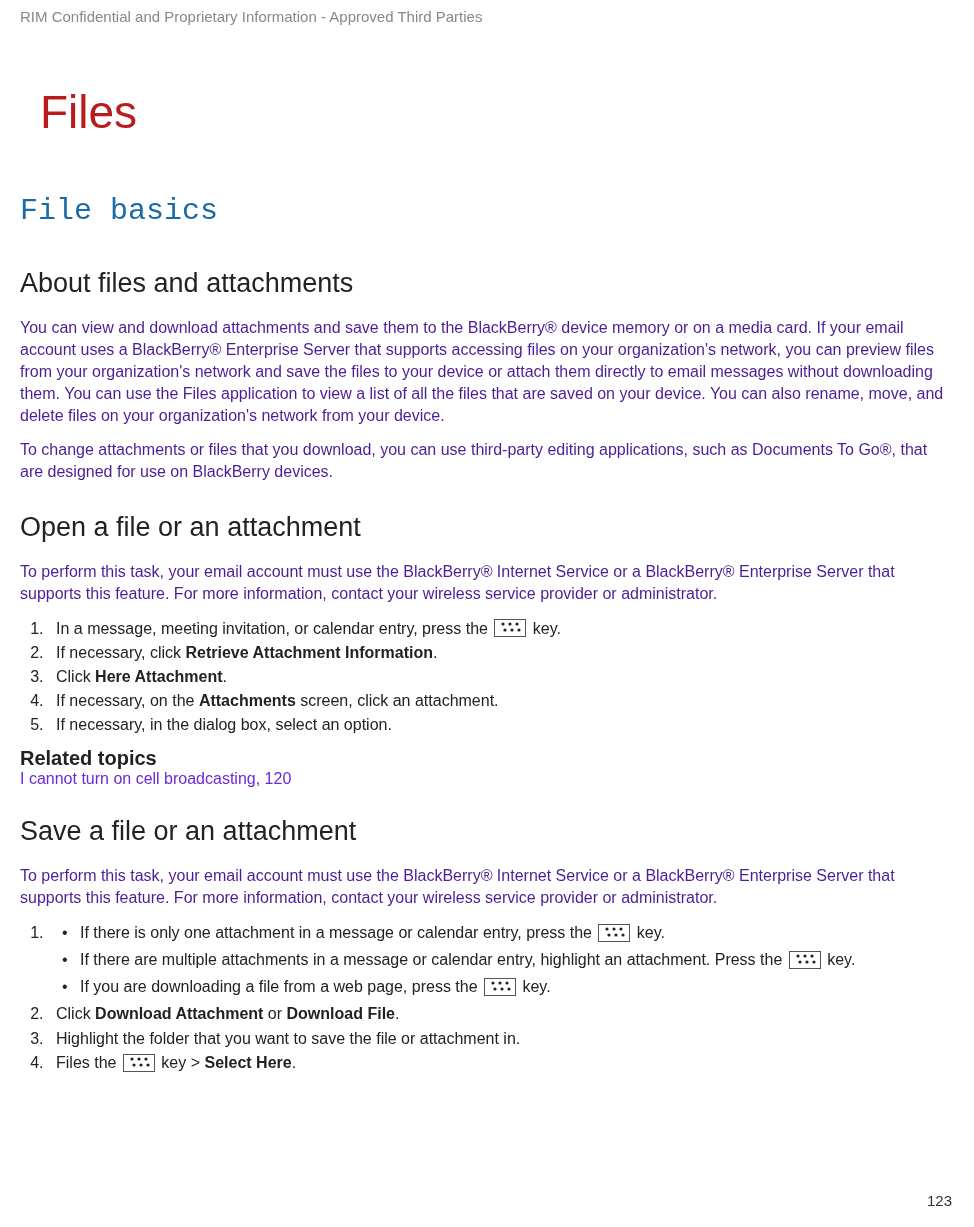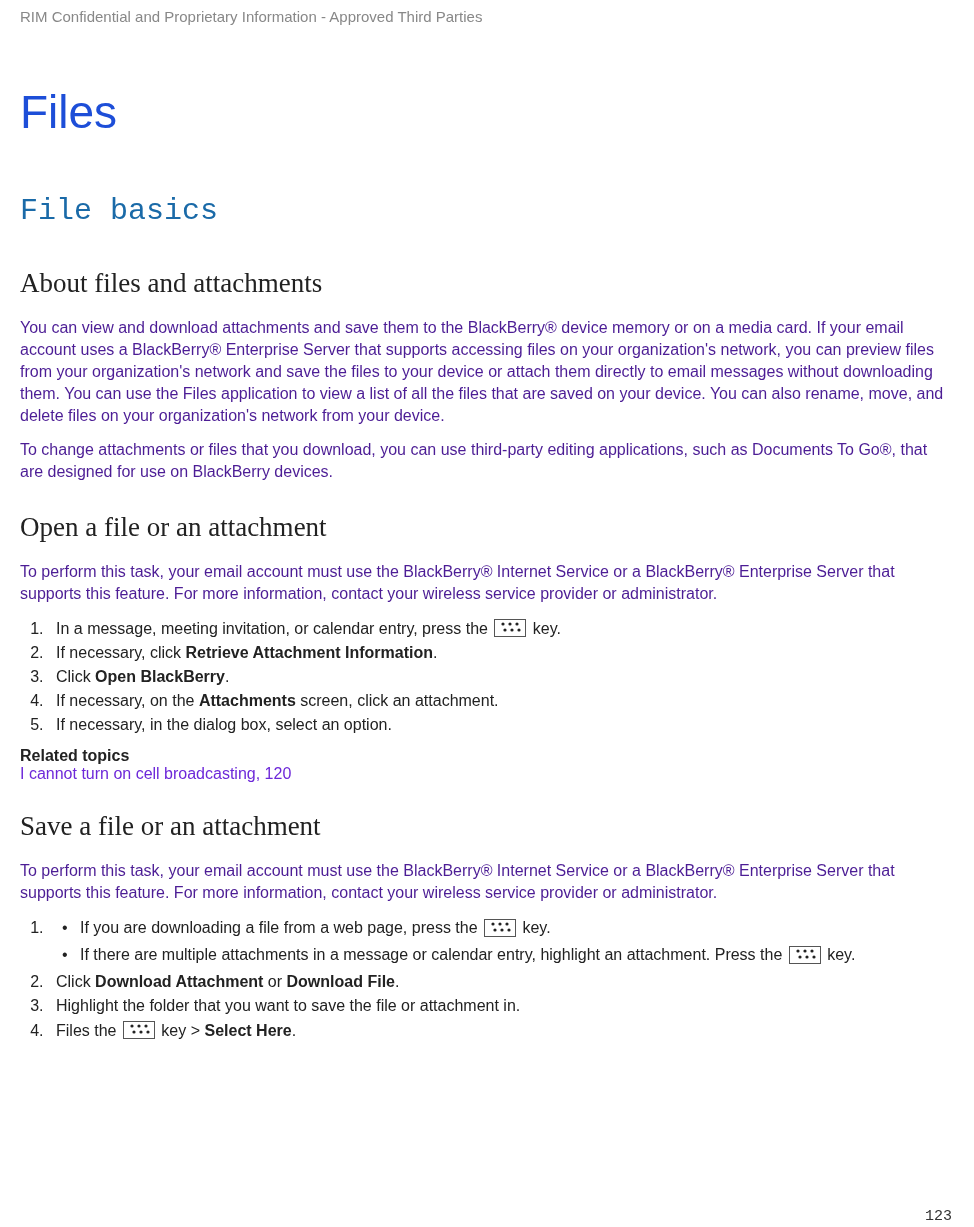--- a/index.html
+++ b/index.html
@@ -20,9 +20,10 @@
     h1.page-title {
       font-size: 46px;
       font-weight: 400;
-      color: #1d4ed8;
+      color: #b91c1c;
       margin-bottom: 55px;
       font-family: 'Trebuchet MS', Arial, sans-serif;
+      margin-left: 20px;
     }
     h2.section-title {
       font-size: 30px;

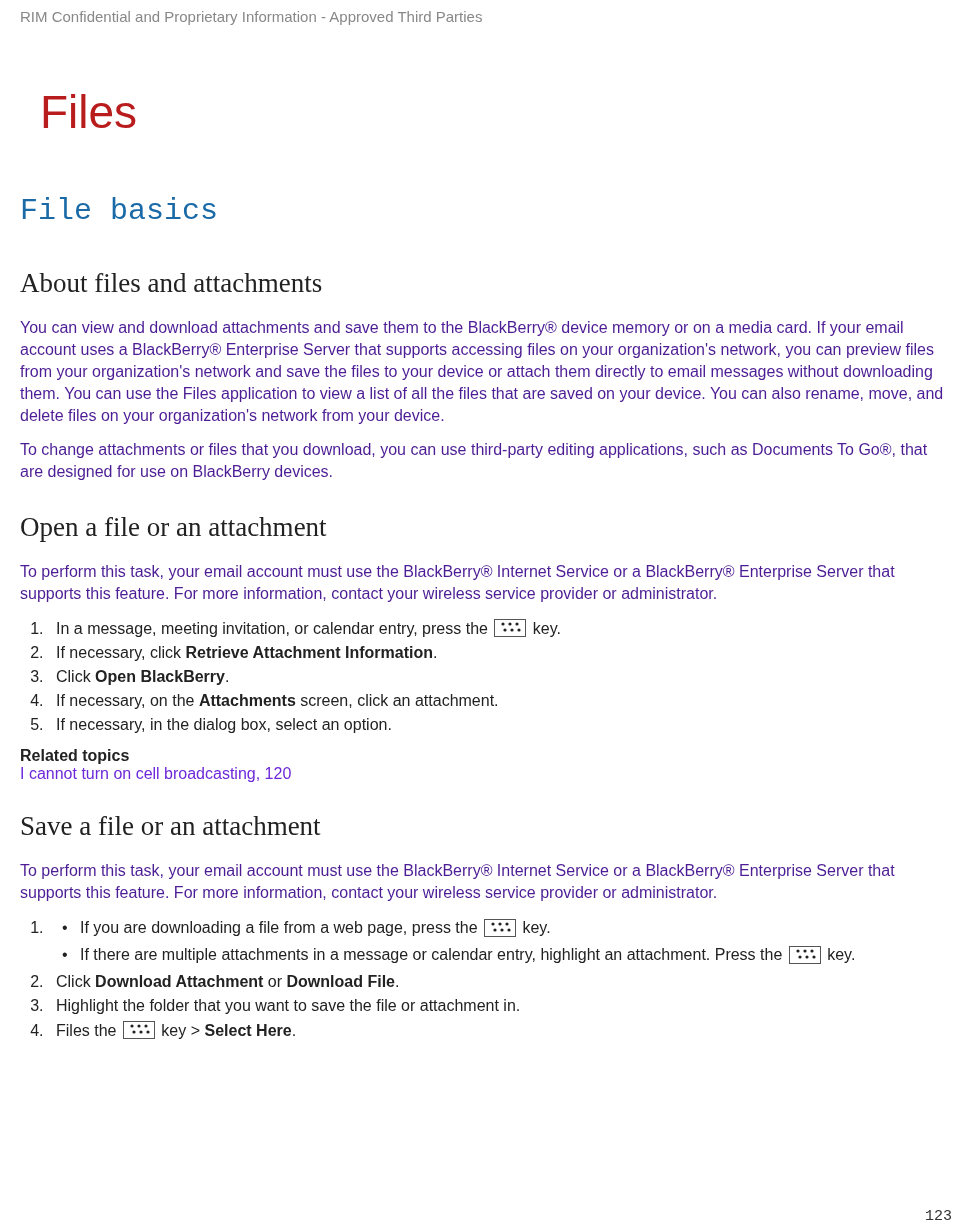--- a/index.html
+++ b/index.html
@@ -38,7 +38,7 @@
       color: #222;
       margin-bottom: 18px;
       margin-top: 28px;
-      font-family: Liberation Serif, serif;
+      font-family: Liberation Sans, sans-serif;
     }
     p.body-text {
       font-size: 16px;

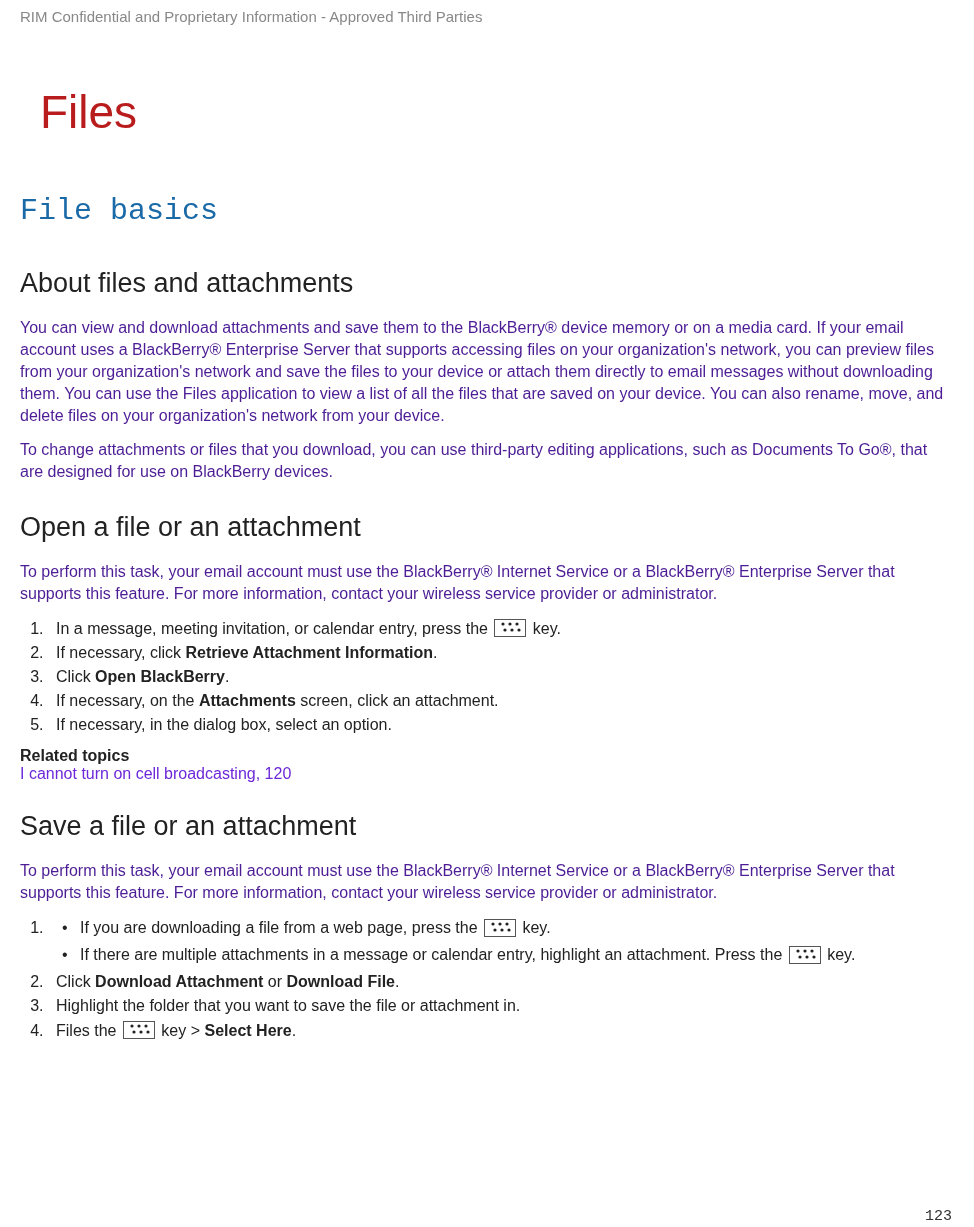--- a/index.html
+++ b/index.html
@@ -141,7 +141,7 @@
     <span>If necessary, click </span><span class="bold">Retrieve Attachment Information</span><span>.</span>
   </li>
   <li>
-    <span>Click </span><span class="bold">Open BlackBerry</span><span>.</span>
+    <span>Click </span><span class="bold">Here Attachment</span><span>.</span>
   </li>
   <li>
     <span>If necessary, on the </span><span class="bold">Attachments</span><span> screen, click an attachment.</span>

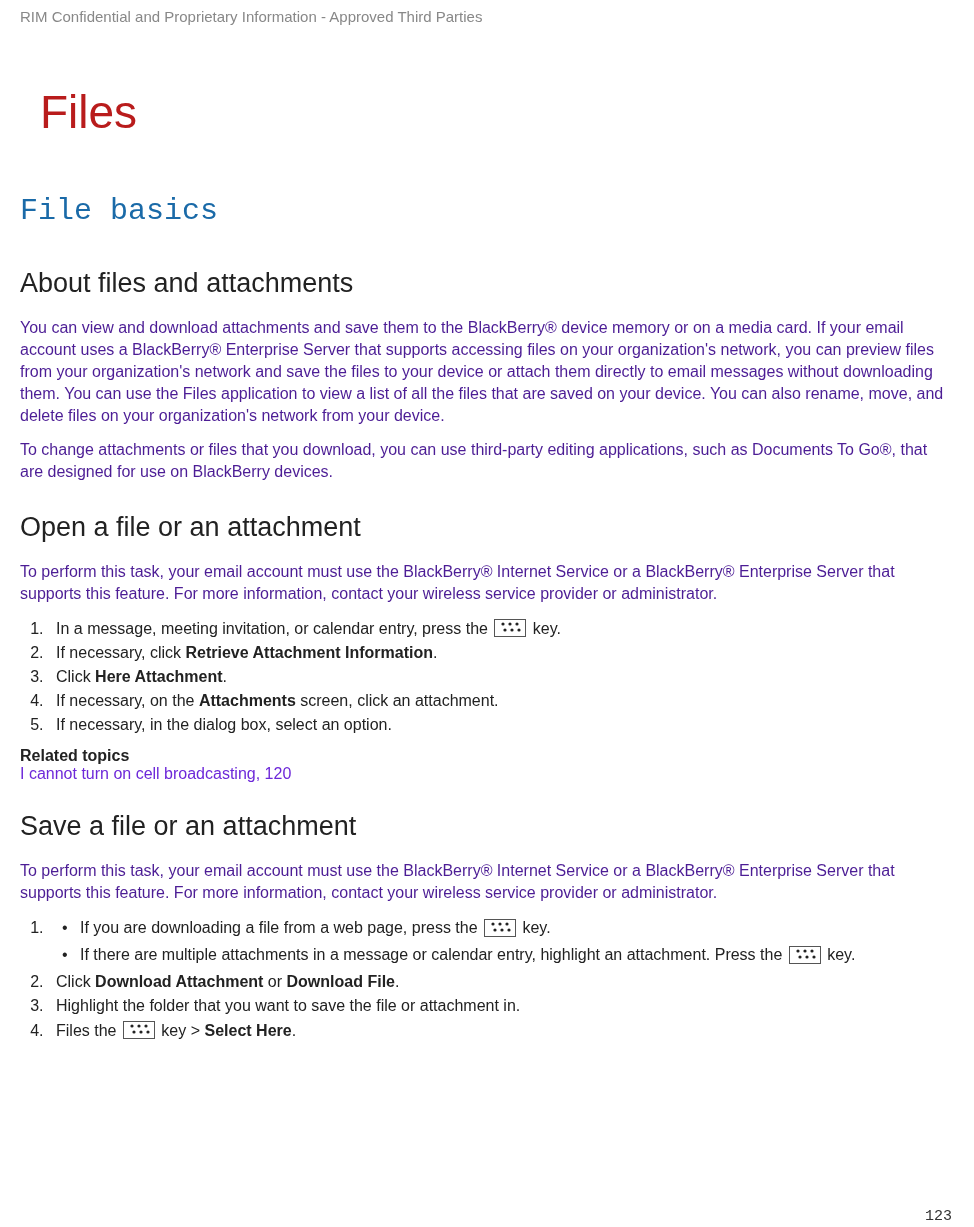--- a/index.html
+++ b/index.html
@@ -76,7 +76,7 @@
     }
     .bold { font-weight: bold; }
     .related-heading {
-      font-size: 16px;
+      font-size: 20px;
       font-weight: bold;
       margin-top: 10px;
     }

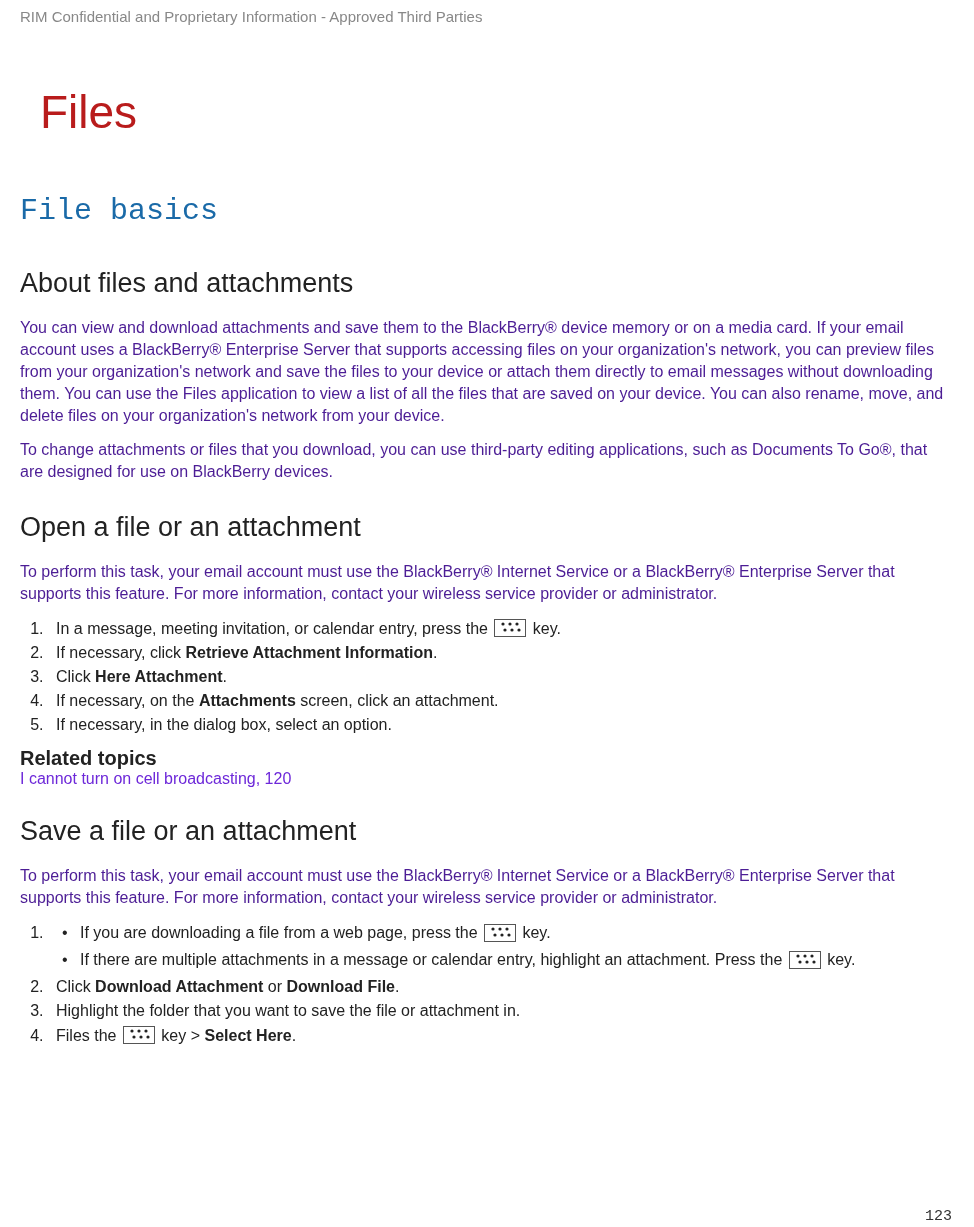--- a/index.html
+++ b/index.html
@@ -158,6 +158,16 @@
 <ol class="steps">
   <li>
     <ul class="sub-bullets">
+      <li>
+        <span>If there is only one attachment in a message or calendar entry, press the </span><span class="bb-key"><svg width="22" height="14" viewBox="0 0 22 14">
+              <circle cx="4" cy="3" r="1.6" fill="#222"></circle>
+              <circle cx="11" cy="3" r="1.6" fill="#222"></circle>
+              <circle cx="18" cy="3" r="1.6" fill="#222"></circle>
+              <circle cx="6" cy="9" r="1.6" fill="#222"></circle>
+              <circle cx="13" cy="9" r="1.6" fill="#222"></circle>
+              <circle cx="20" cy="9" r="1.6" fill="#222"></circle>
+            </svg></span><span> key.</span>
+      </li>
       <li>
         <span>If you are downloading a file from a web page, press the </span><span class="bb-key"><svg width="22" height="14" viewBox="0 0 22 14">
               <circle cx="4" cy="3" r="1.6" fill="#222"></circle>

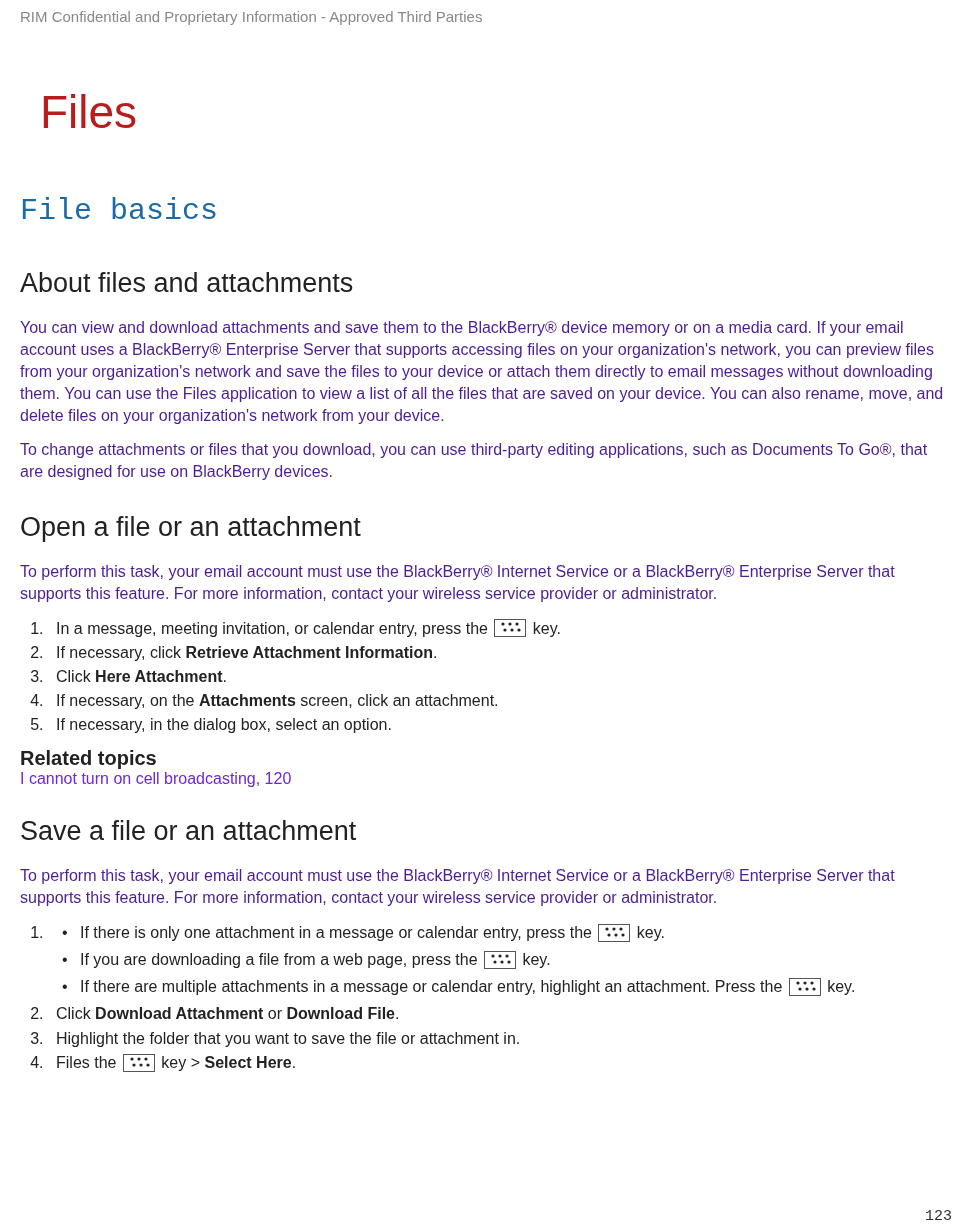--- a/index.html
+++ b/index.html
@@ -160,6 +160,16 @@
     <ul class="sub-bullets">
       <li>
         <span>If there is only one attachment in a message or calendar entry, press the </span><span class="bb-key"><svg width="22" height="14" viewBox="0 0 22 14">
+              <circle cx="4" cy="3" r="1.6" fill="#222"></circle>
+              <circle cx="11" cy="3" r="1.6" fill="#222"></circle>
+              <circle cx="18" cy="3" r="1.6" fill="#222"></circle>
+              <circle cx="6" cy="9" r="1.6" fill="#222"></circle>
+              <circle cx="13" cy="9" r="1.6" fill="#222"></circle>
+              <circle cx="20" cy="9" r="1.6" fill="#222"></circle>
+            </svg></span><span> key.</span>
+      </li>
+      <li>
+        <span>If there are multiple attachments in a message or calendar entry, highlight an attachment. Press the </span><span class="bb-key"><svg width="22" height="14" viewBox="0 0 22 14">
               <circle cx="4" cy="3" r="1.6" fill="#222"></circle>
               <circle cx="11" cy="3" r="1.6" fill="#222"></circle>
               <circle cx="18" cy="3" r="1.6" fill="#222"></circle>
@@ -178,16 +188,6 @@
               <circle cx="20" cy="9" r="1.6" fill="#222"></circle>
             </svg></span><span> key.</span>
       </li>
-      <li>
-        <span>If there are multiple attachments in a message or calendar entry, highlight an attachment. Press the </span><span class="bb-key"><svg width="22" height="14" viewBox="0 0 22 14">
-              <circle cx="4" cy="3" r="1.6" fill="#222"></circle>
-              <circle cx="11" cy="3" r="1.6" fill="#222"></circle>
-              <circle cx="18" cy="3" r="1.6" fill="#222"></circle>
-              <circle cx="6" cy="9" r="1.6" fill="#222"></circle>
-              <circle cx="13" cy="9" r="1.6" fill="#222"></circle>
-              <circle cx="20" cy="9" r="1.6" fill="#222"></circle>
-            </svg></span><span> key.</span>
-      </li>
     </ul>
   </li>
   <li>

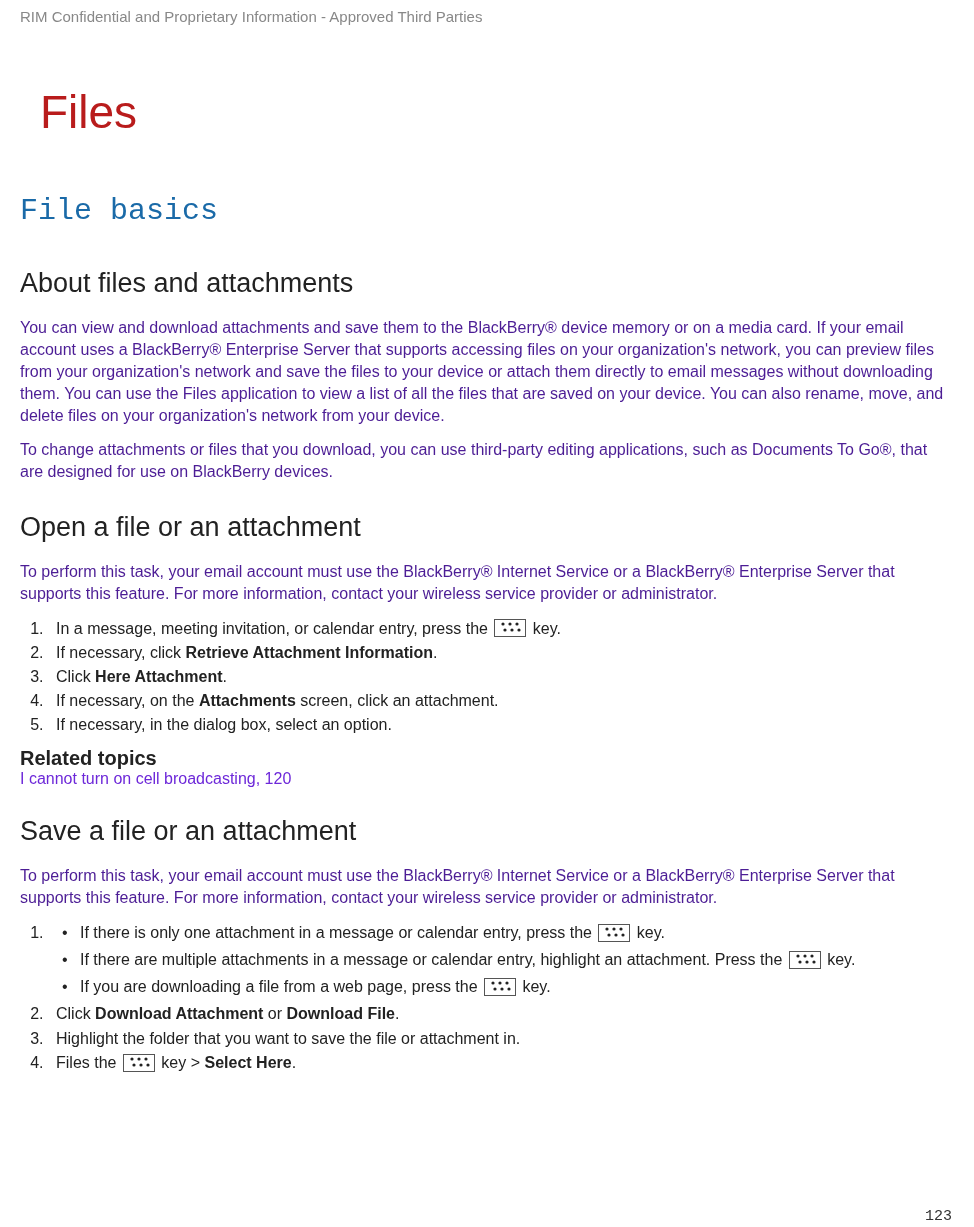--- a/index.html
+++ b/index.html
@@ -102,11 +102,10 @@
     }
     .page-number {
       position: absolute;
-      bottom: 2px;
+      bottom: 18px;
       right: 22px;
       font-size: 15px;
       color: #333;
-      font-family: Liberation Mono, monospace;
     }
   </style>
 </head>

